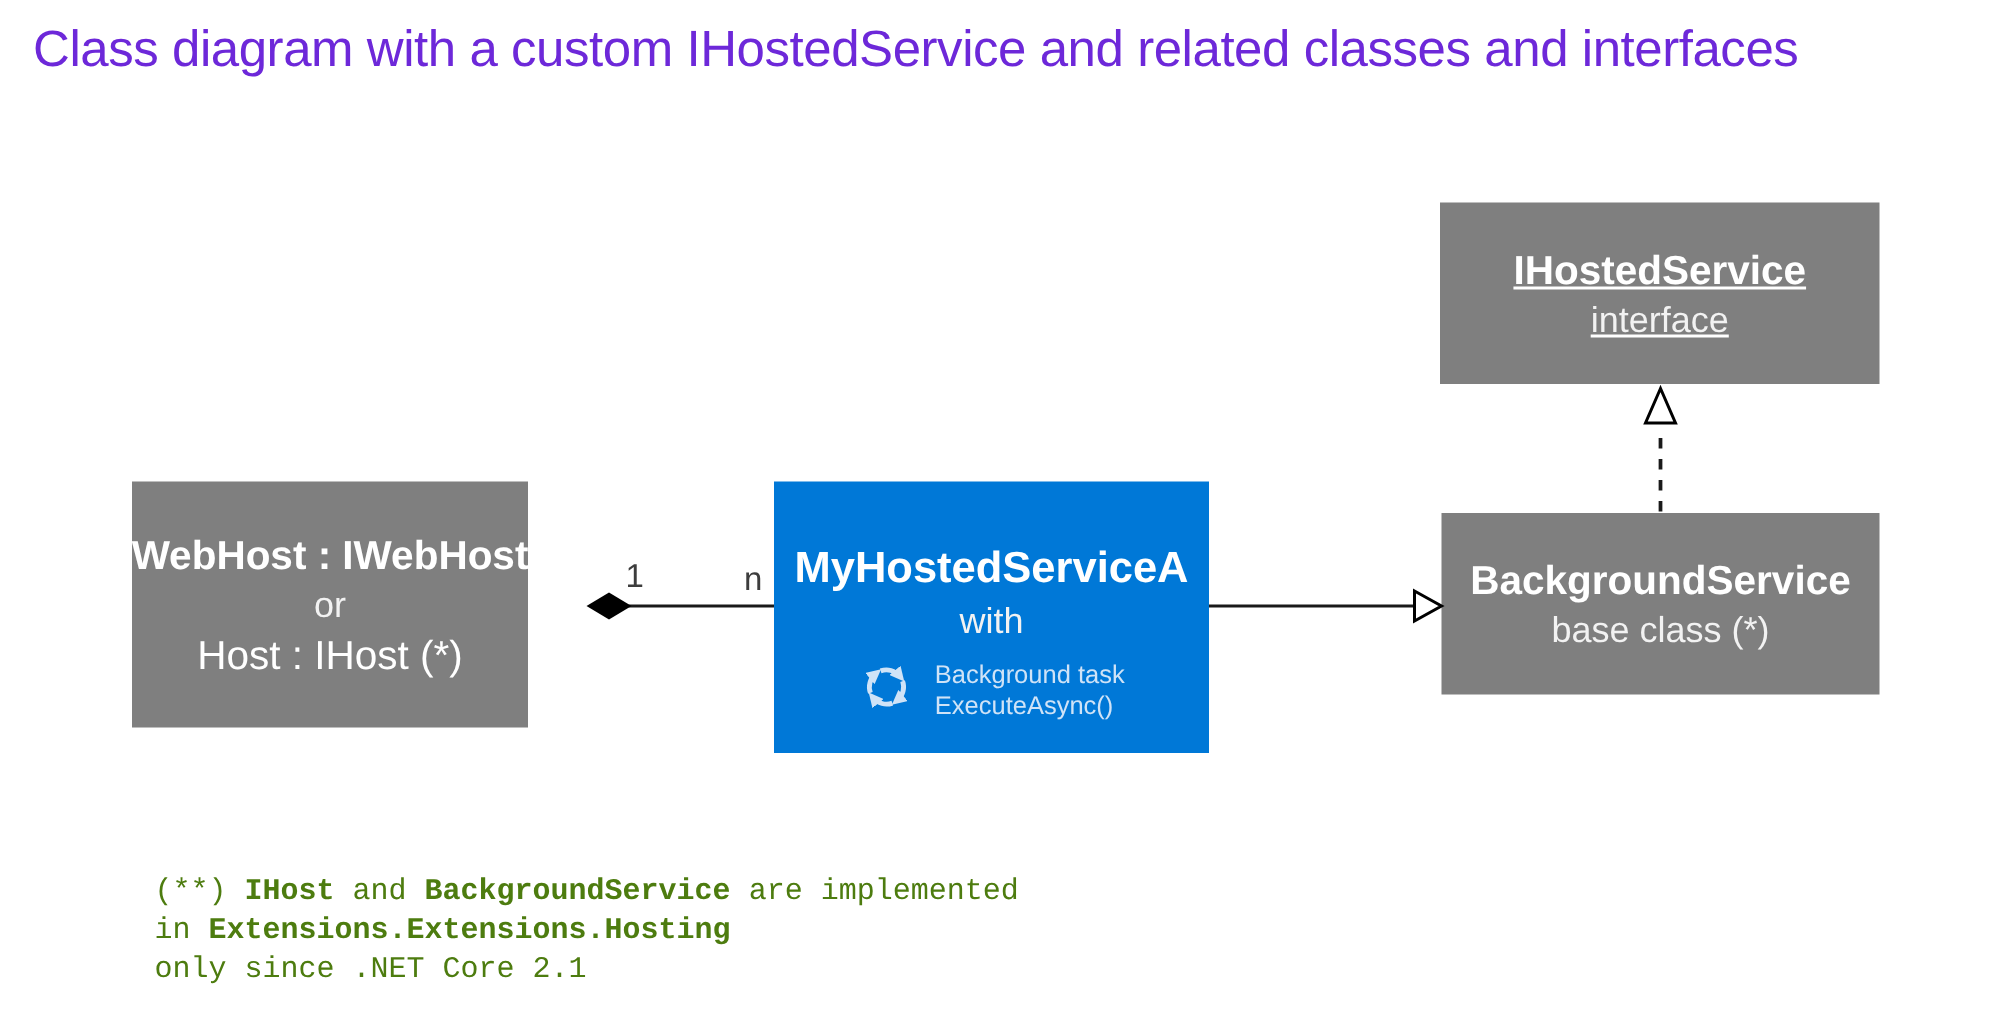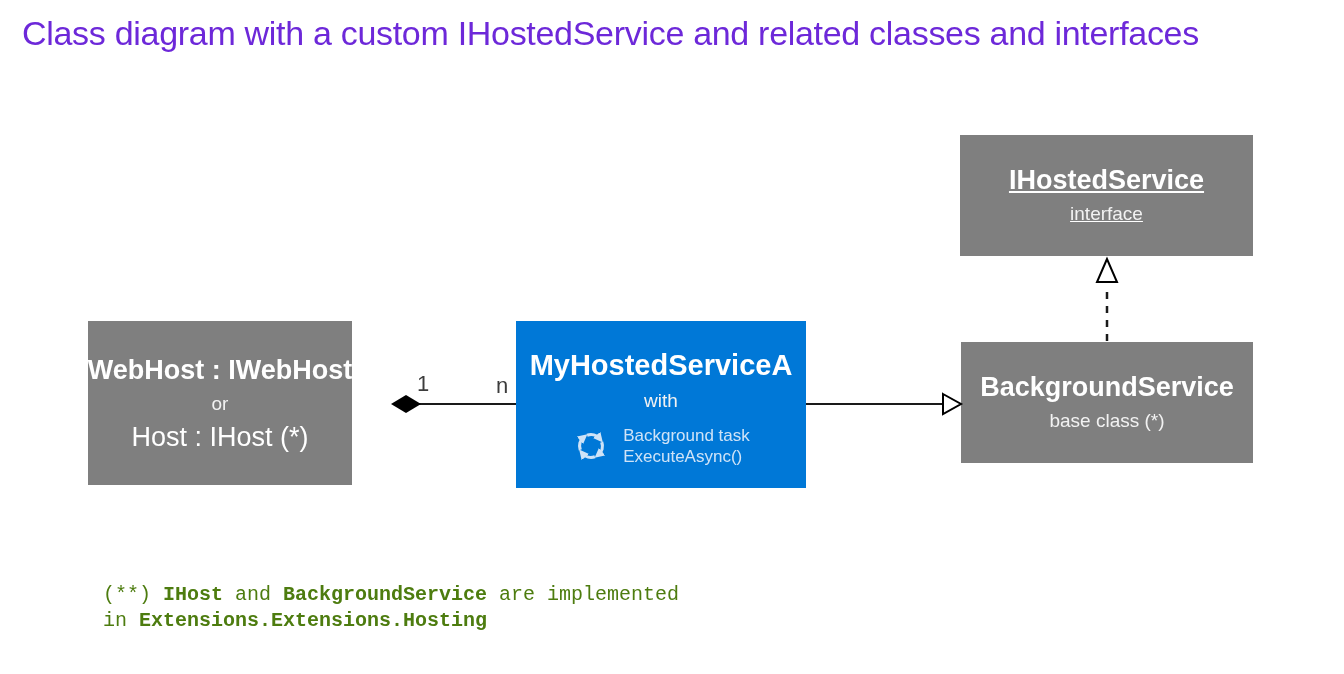--- a/index.html
+++ b/index.html
@@ -19,7 +19,7 @@
   .gray{background:#7f7f7f;}
   .blue{background:#0078d7;}
   .box-title{font-weight:bold;font-size:27px;line-height:36px;color:#ffffff;white-space:nowrap;}
-  .box-sub{font-size:19px;line-height:31px;color:#f2f2f2;font-weight:400;white-space:nowrap;}
+  .box-sub{font-size:24px;line-height:31px;color:#f2f2f2;font-weight:400;white-space:nowrap;}
   #webhost-box{left:88px;top:321px;width:264px;height:164px;}
   #ihosted-box{left:960px;top:135px;width:293px;height:121px;text-decoration:underline;}
   #bgservice-box{left:961px;top:342px;width:292px;height:121px;}

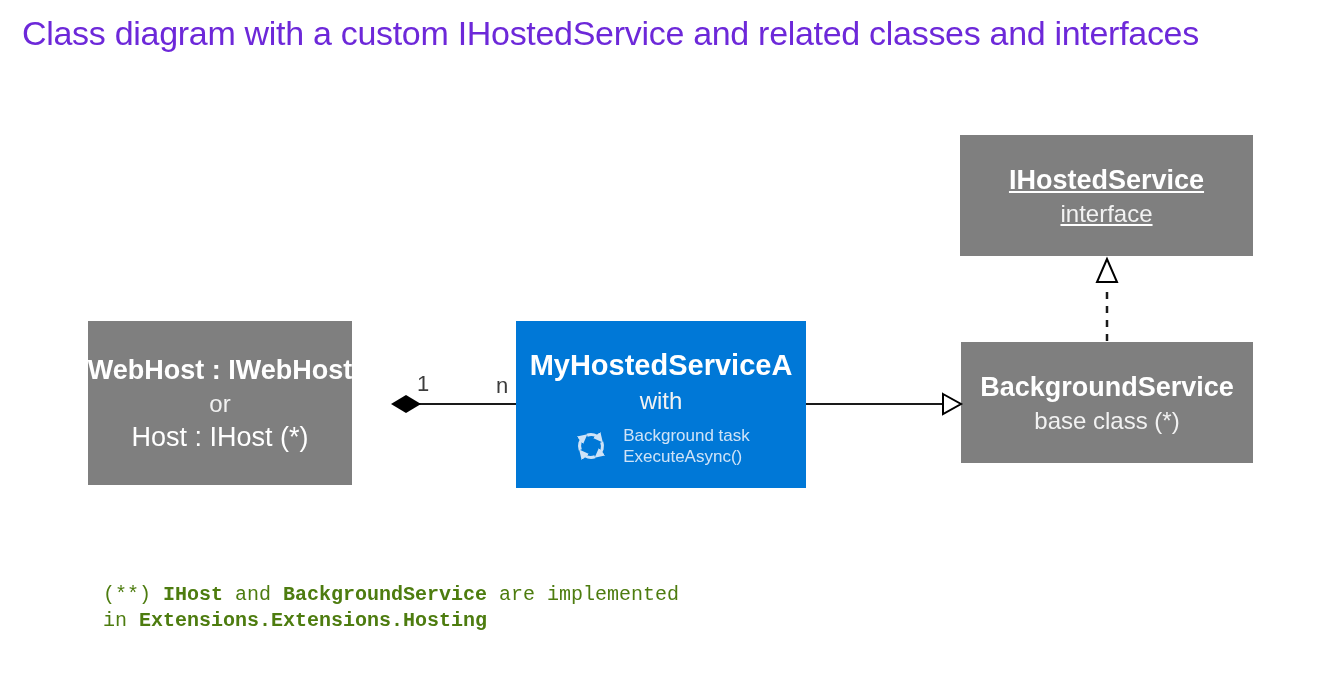--- a/index.html
+++ b/index.html
@@ -23,7 +23,7 @@
   #webhost-box{left:88px;top:321px;width:264px;height:164px;}
   #ihosted-box{left:960px;top:135px;width:293px;height:121px;text-decoration:underline;}
   #bgservice-box{left:961px;top:342px;width:292px;height:121px;}
-  #myhosted-box{left:516px;top:321px;width:290px;height:165px;padding-top:2px;}
+  #myhosted-box{left:516px;top:321px;width:290px;height:165px;padding-top:16px;}
   #myhosted-box .box-title{font-size:29px;line-height:40px;}
   .line3 span{white-space:pre;}
   .line3 .b{font-weight:normal;}

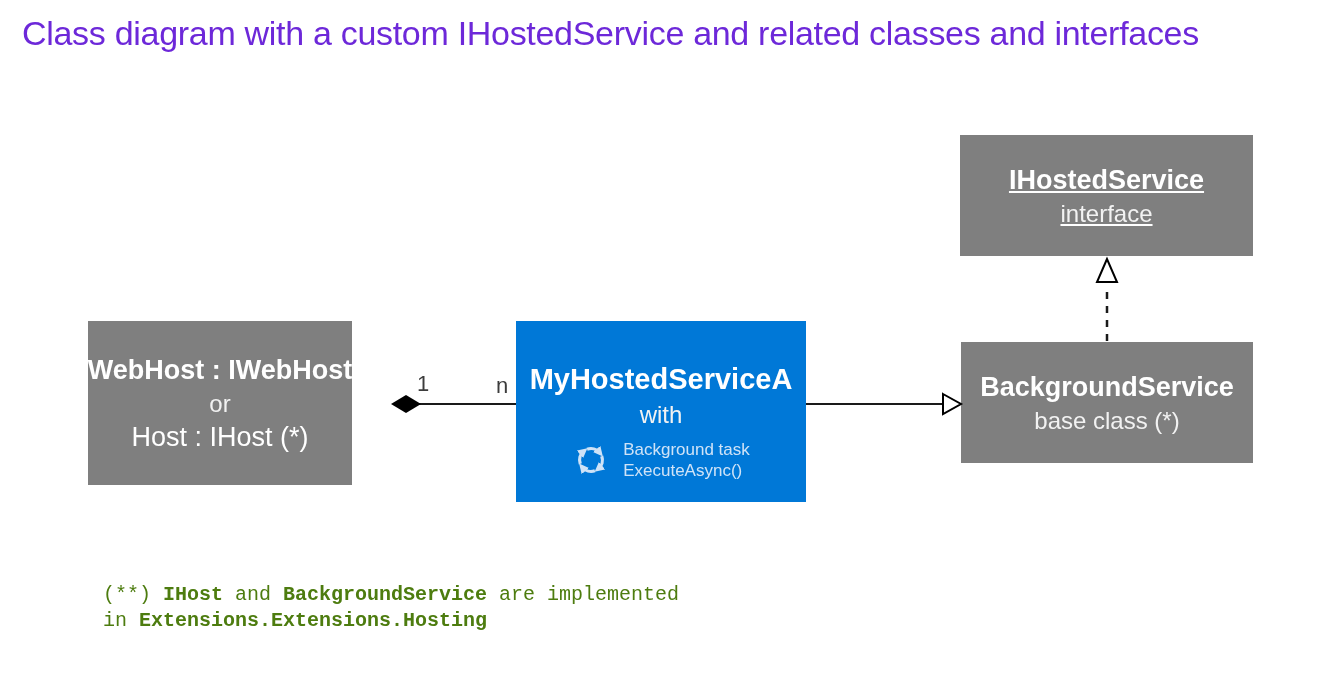--- a/index.html
+++ b/index.html
@@ -28,7 +28,7 @@
   .line3 span{white-space:pre;}
   .line3 .b{font-weight:normal;}
   .task-row{
-    display:flex;align-items:center;margin-top:9px;
+    display:flex;margin-top:9px;
   }
   .task-text{
     text-align:left;margin-left:13px;font-size:17px;line-height:21px;

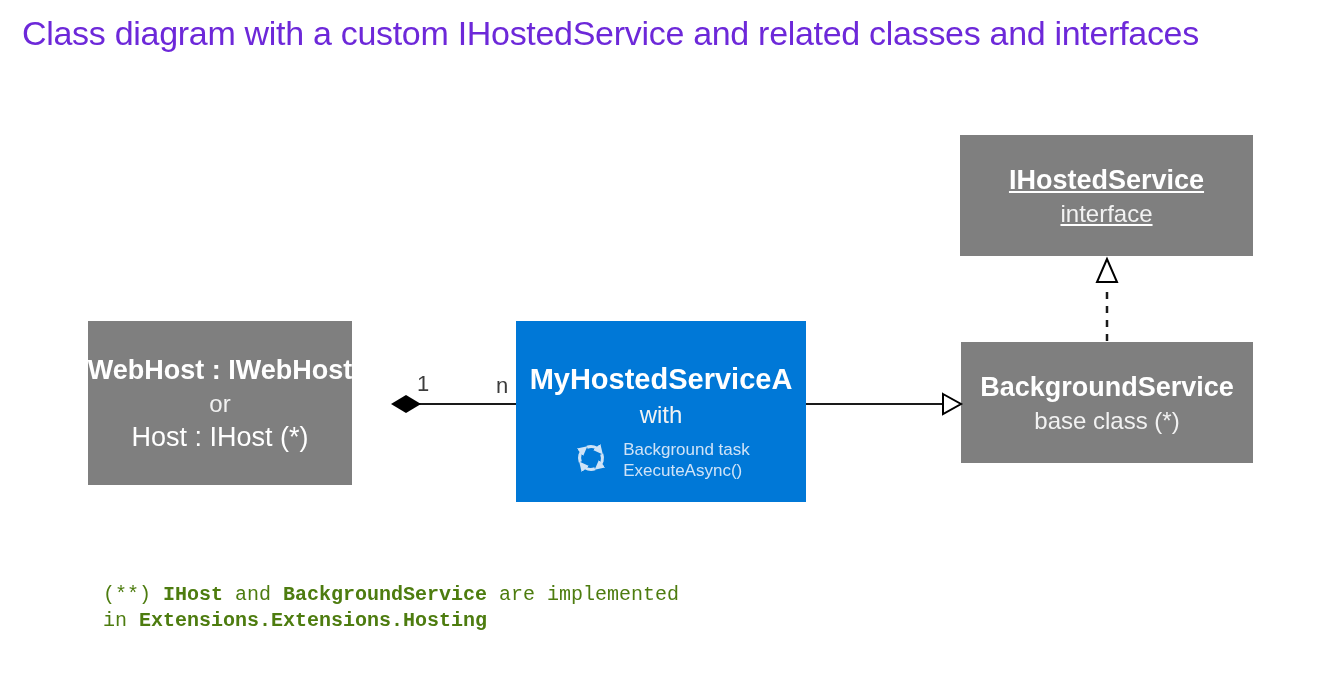--- a/index.html
+++ b/index.html
@@ -114,6 +114,7 @@
   <div class="footnote">
     <div class="fn-line"><span>(**) </span><span class="b">IHost</span><span> and </span><span class="b">BackgroundService</span><span> are implemented</span></div>
     <div class="fn-line"><span>in </span><span class="b">Extensions.Extensions.Hosting</span></div>
+    <div class="fn-line"><span>only since .NET Core 2.1</span></div>
   </div>
 
 </div>

